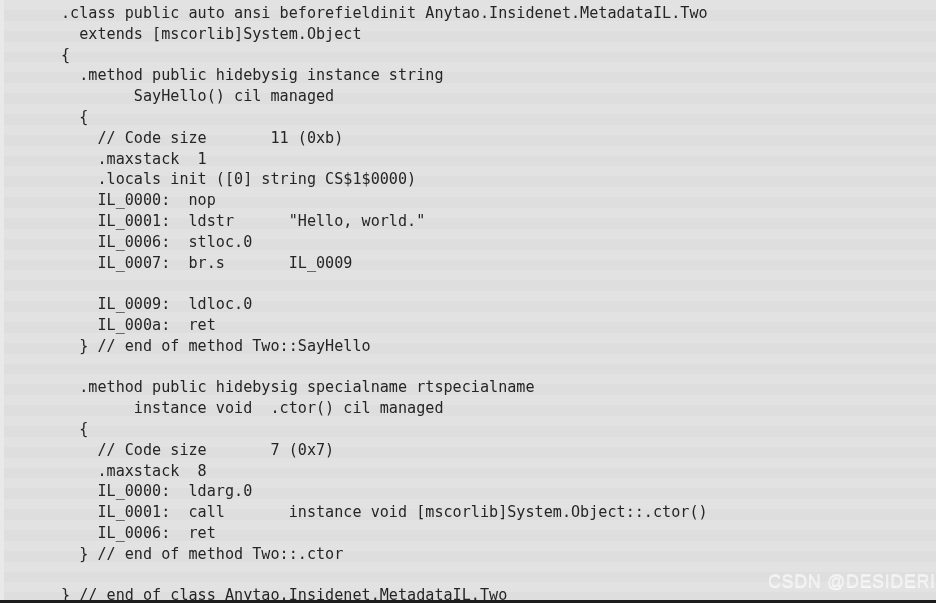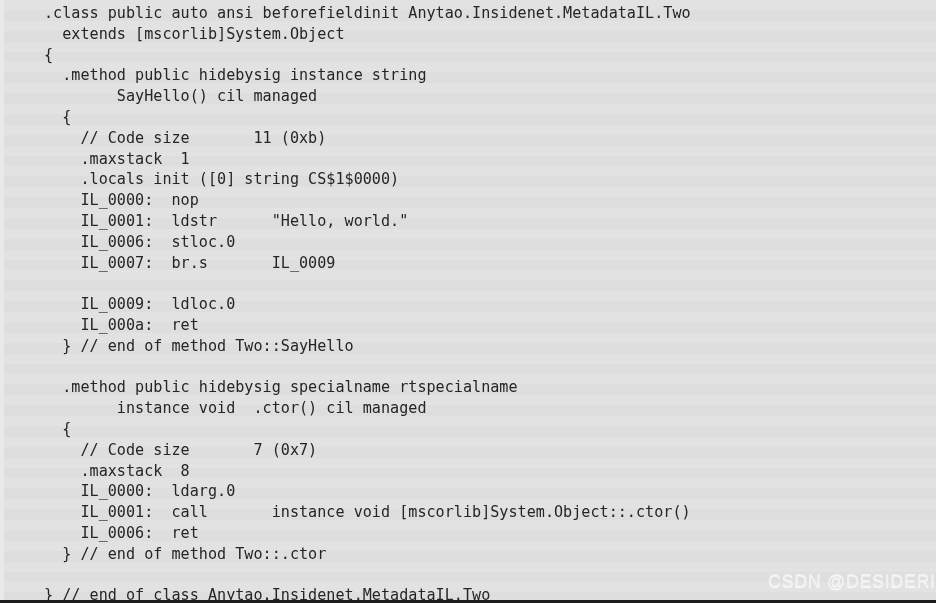--- a/index.html
+++ b/index.html
@@ -57,7 +57,7 @@
   .ln {
     display: block;
     height: 20.8px;
-    padding-left: 44px;
+    padding-left: 61px;
     white-space: pre;
   }
   .ln.blank { color: transparent; }

